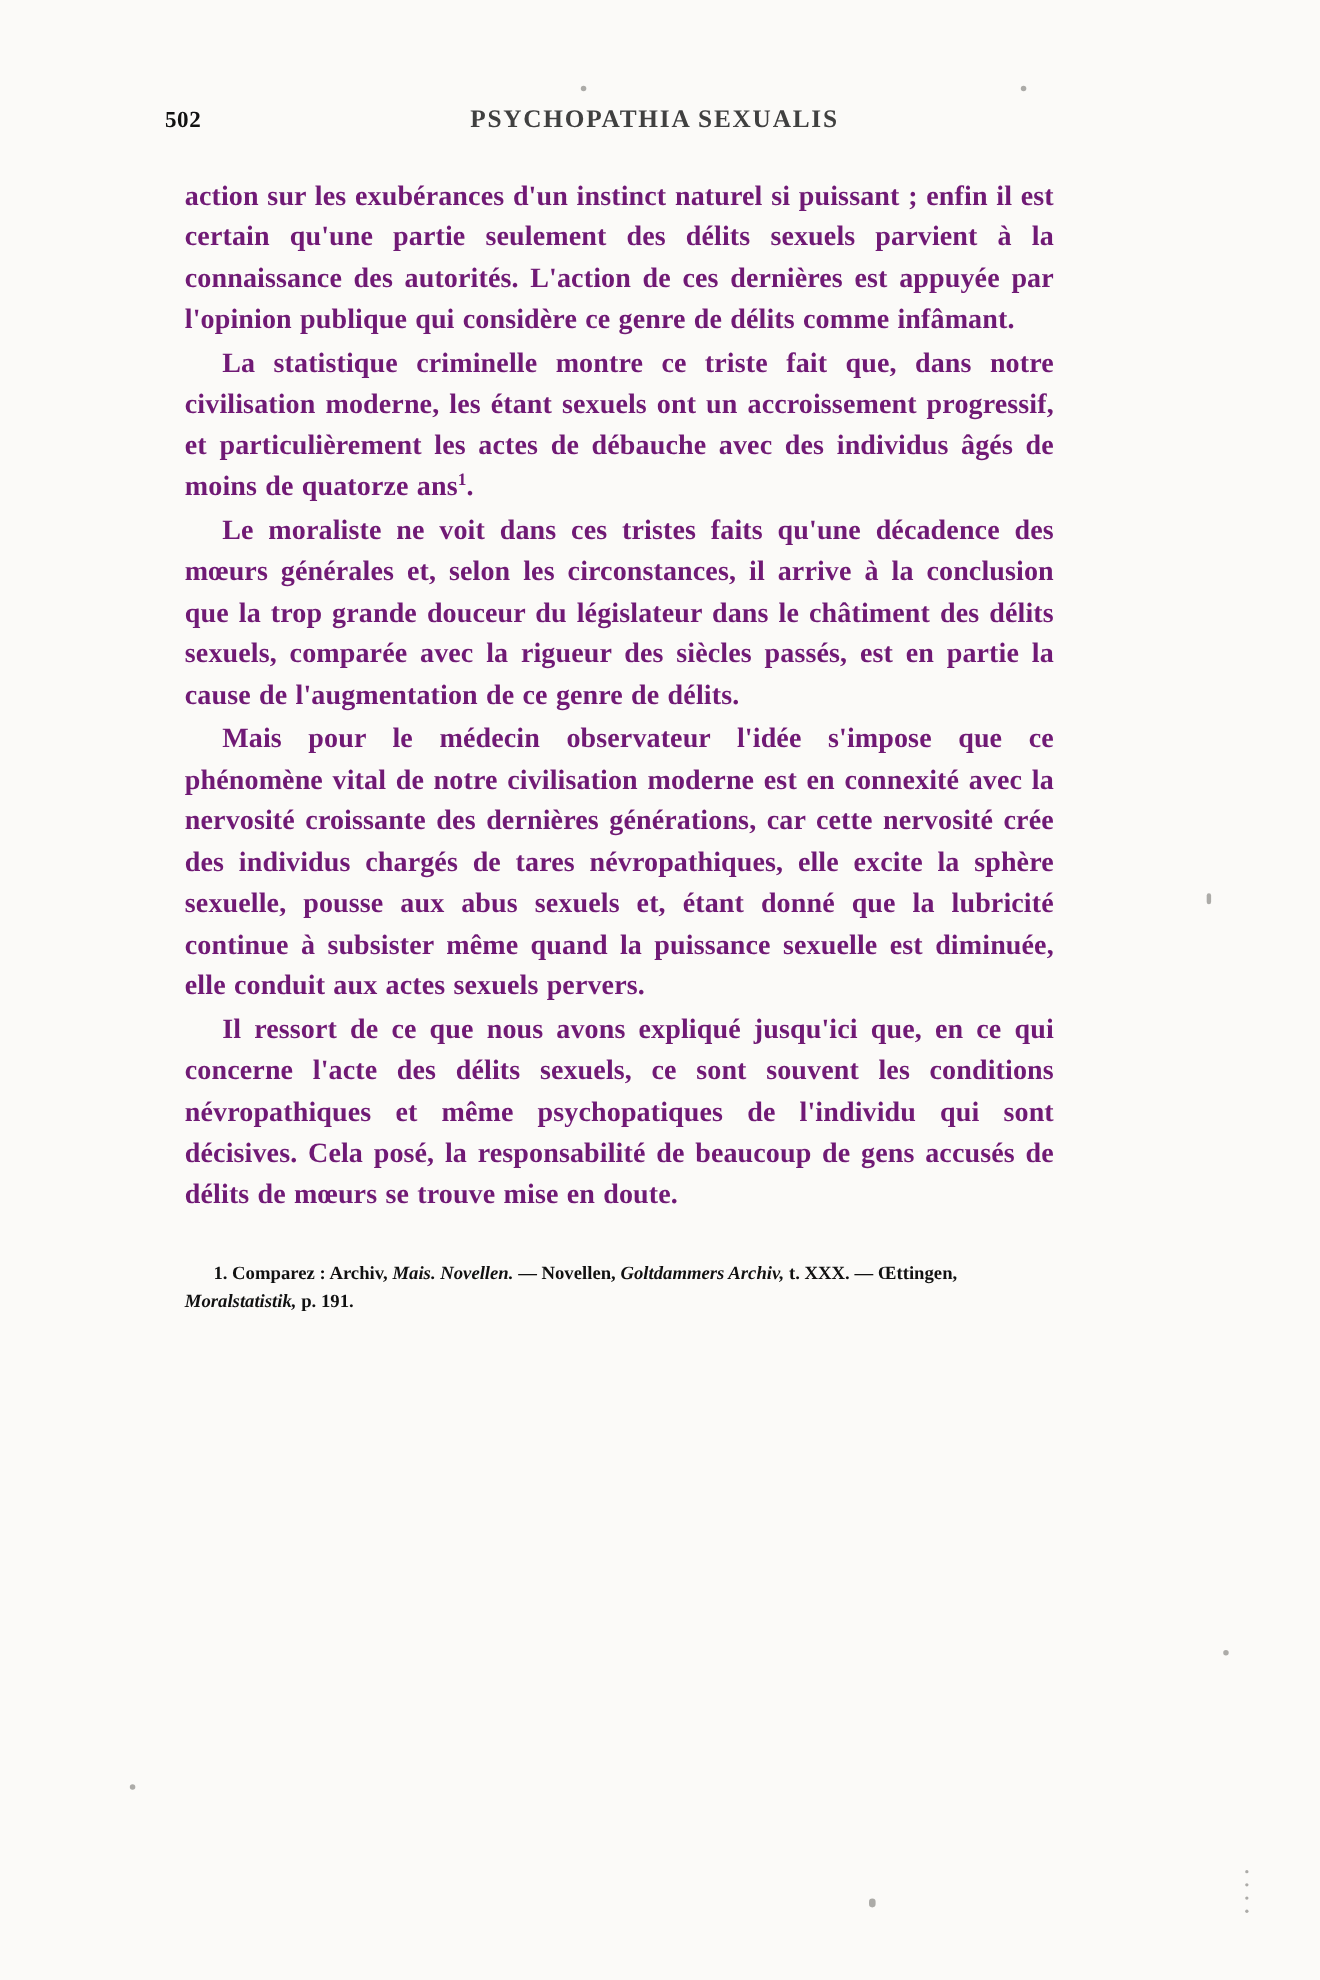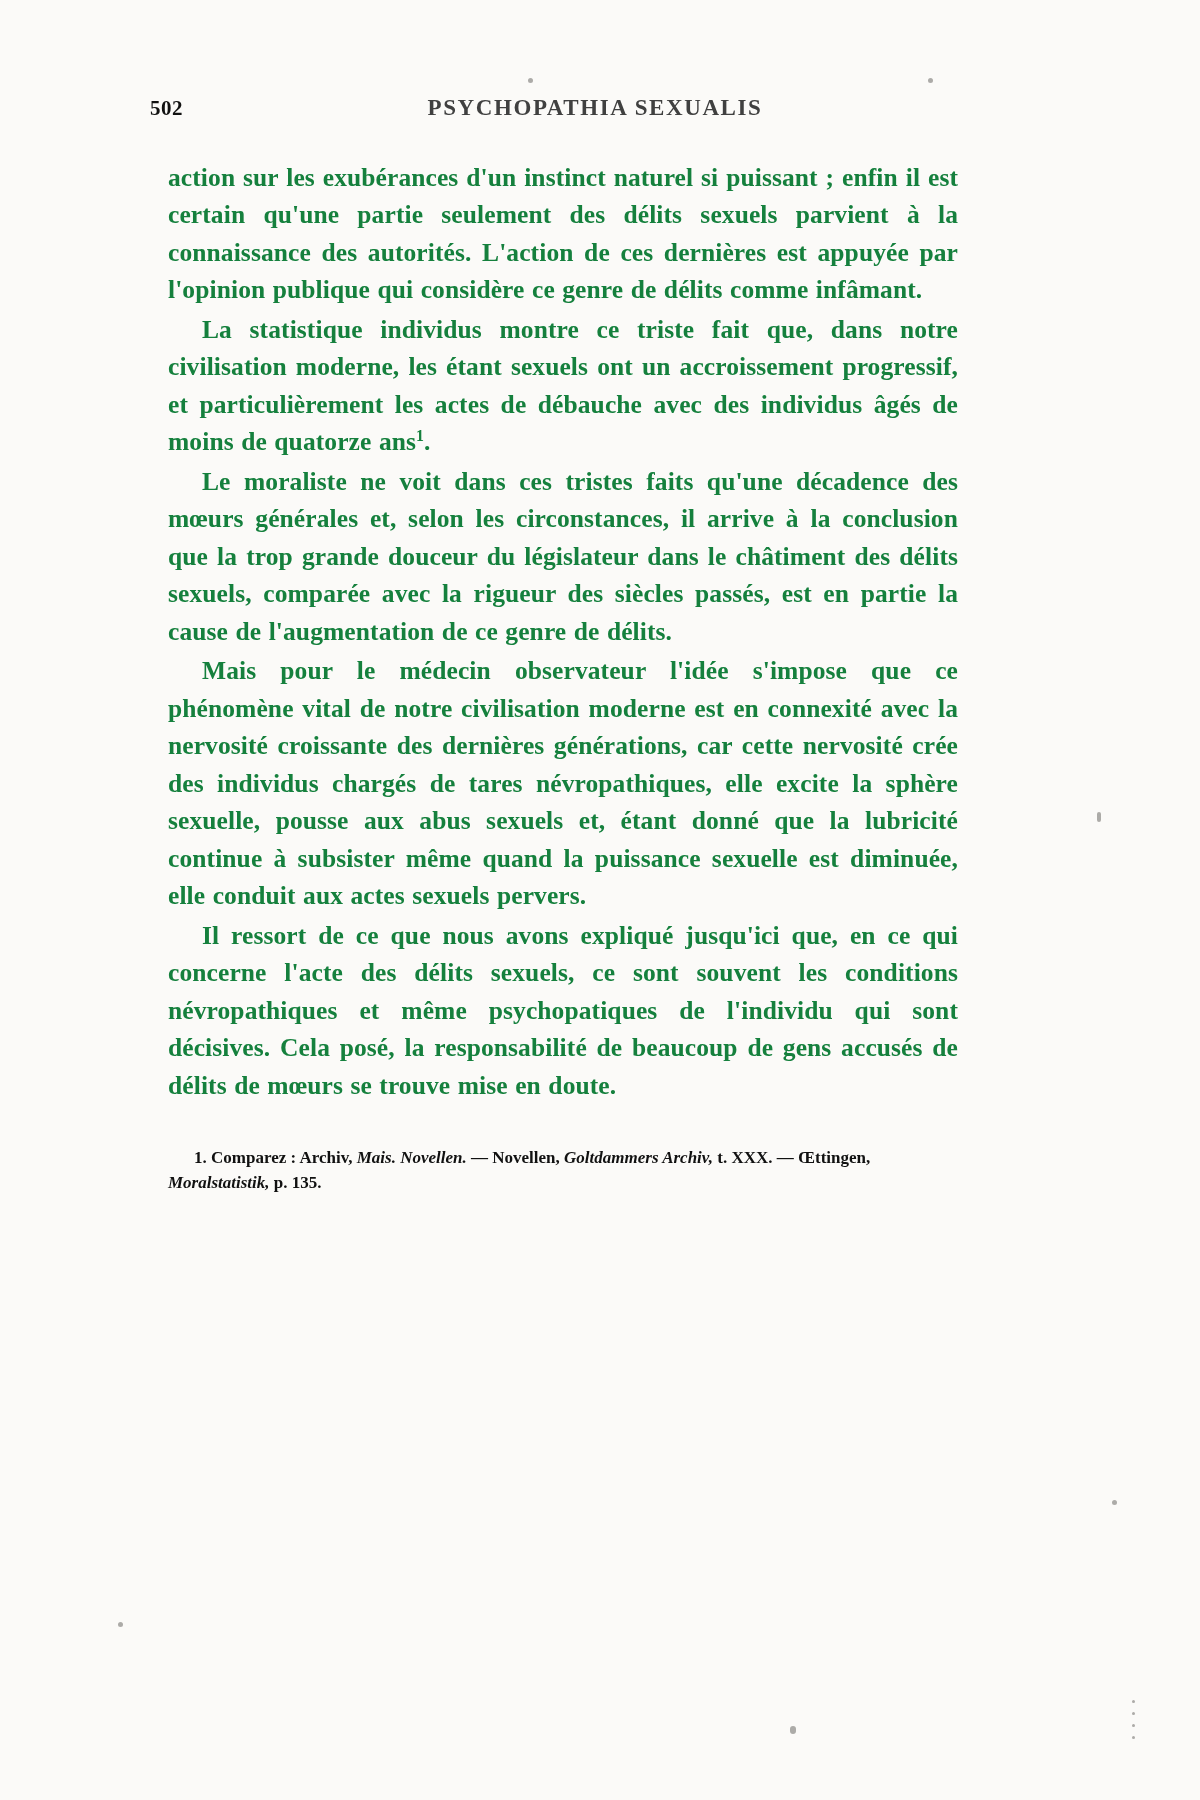--- a/index.html
+++ b/index.html
@@ -59,7 +59,7 @@
     font-size: 25.5px;
     line-height: 1.47;
     text-align: justify;
-    color: #15803d;
+    color: #701a75;
     font-weight: 600;
     letter-spacing: 0.1px;
     word-spacing: 1px;

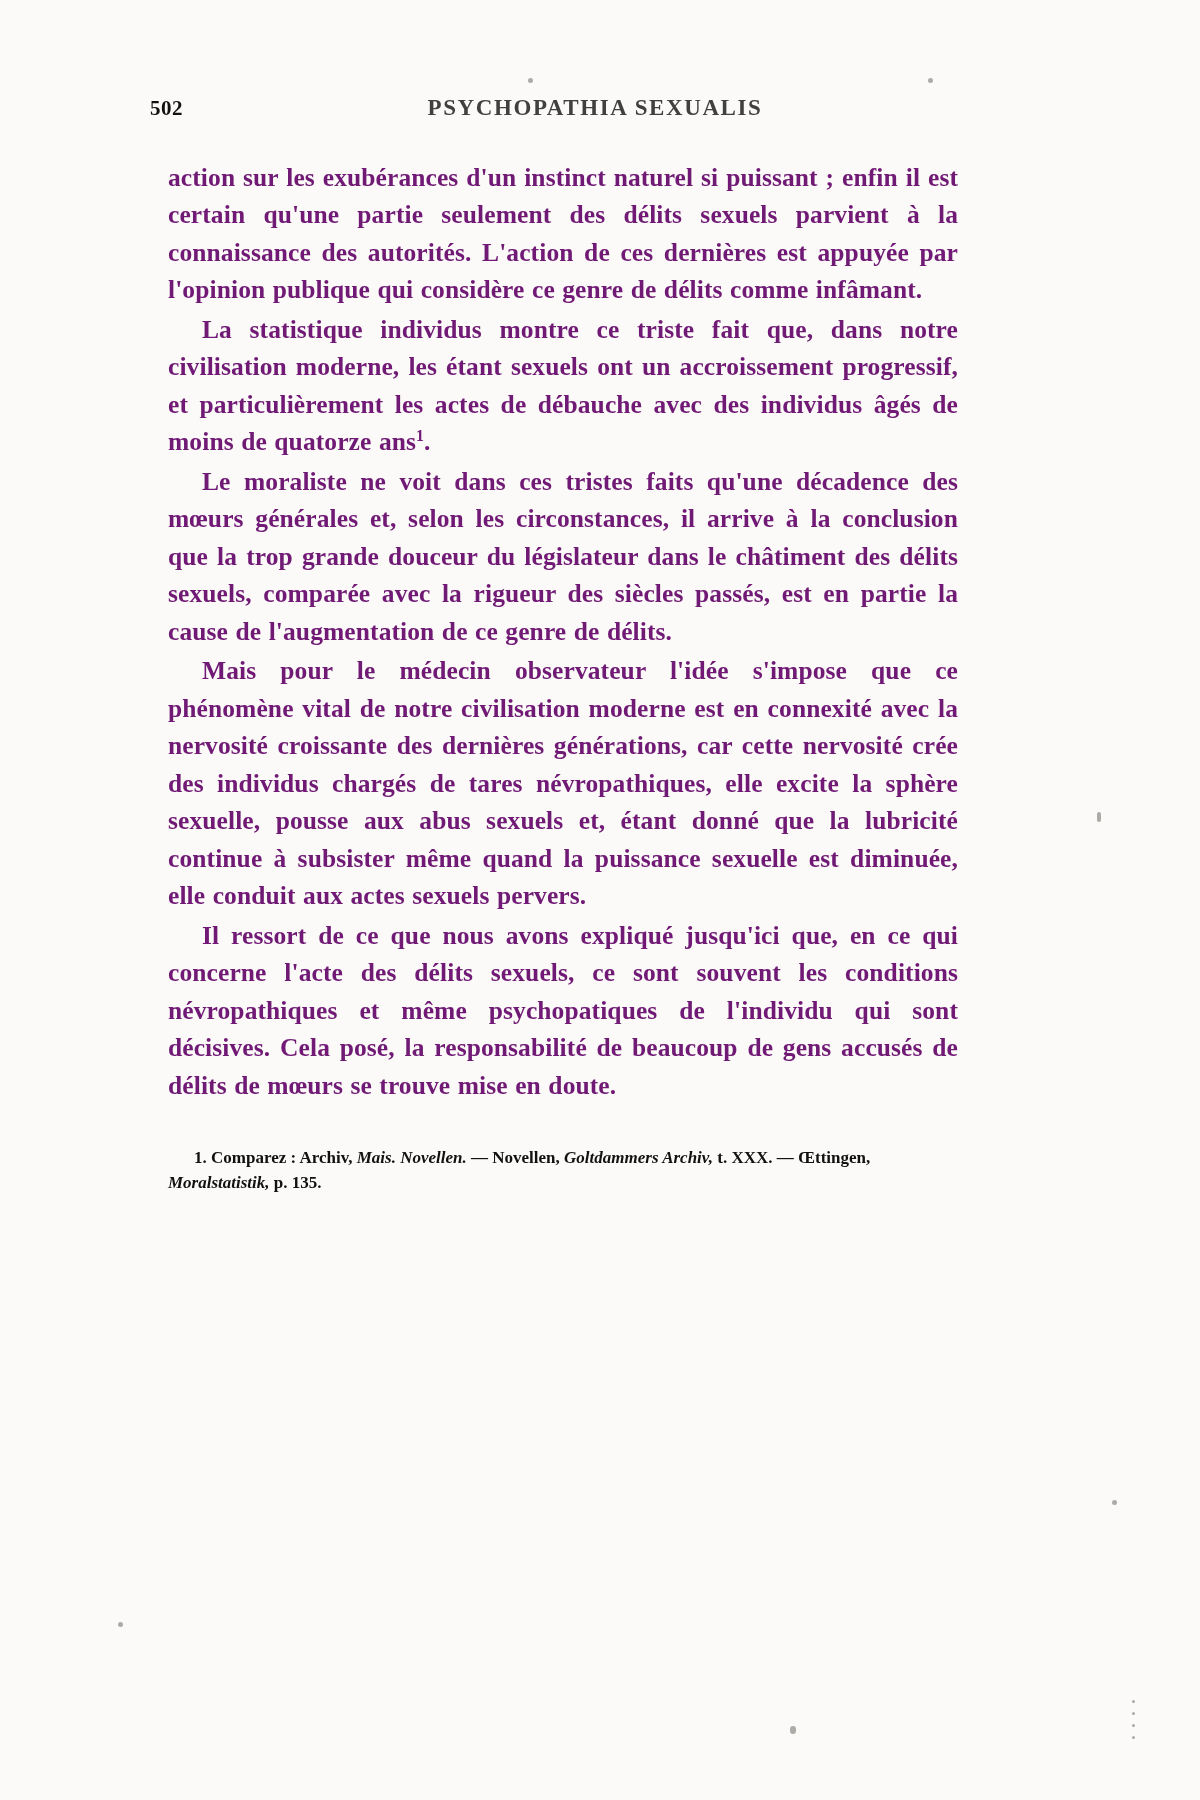--- a/index.html
+++ b/index.html
@@ -120,7 +120,7 @@
 
       <p class="para first">action sur les exubérances d'un instinct naturel si puissant ; enfin il est certain qu'une partie seulement des délits sexuels parvient à la connaissance des autorités. L'action de ces dernières est appuyée par l'opinion publique qui considère ce genre de délits comme infâmant.</p>
 
-      <p class="para"><span class="smallcaps-lead">La statistique individus</span><span> montre ce triste fait que, dans notre civilisation moderne, les étant sexuels ont un accroissement progressif, et particulièrement les actes de débauche avec des individus âgés de moins de quatorze ans</span><sup class="note-ref">1</sup><span>.</span></p>
+      <p class="para"><span class="smallcaps-lead">La statistique criminelle</span><span> montre ce triste fait que, dans notre civilisation moderne, les étant sexuels ont un accroissement progressif, et particulièrement les actes de débauche avec des individus âgés de moins de quatorze ans</span><sup class="note-ref">1</sup><span>.</span></p>
 
       <p class="para">Le moraliste ne voit dans ces tristes faits qu'une décadence des mœurs générales et, selon les circonstances, il arrive à la conclusion que la trop grande douceur du législateur dans le châtiment des délits sexuels, comparée avec la rigueur des siècles passés, est en partie la cause de l'augmentation de ce genre de délits.</p>
 

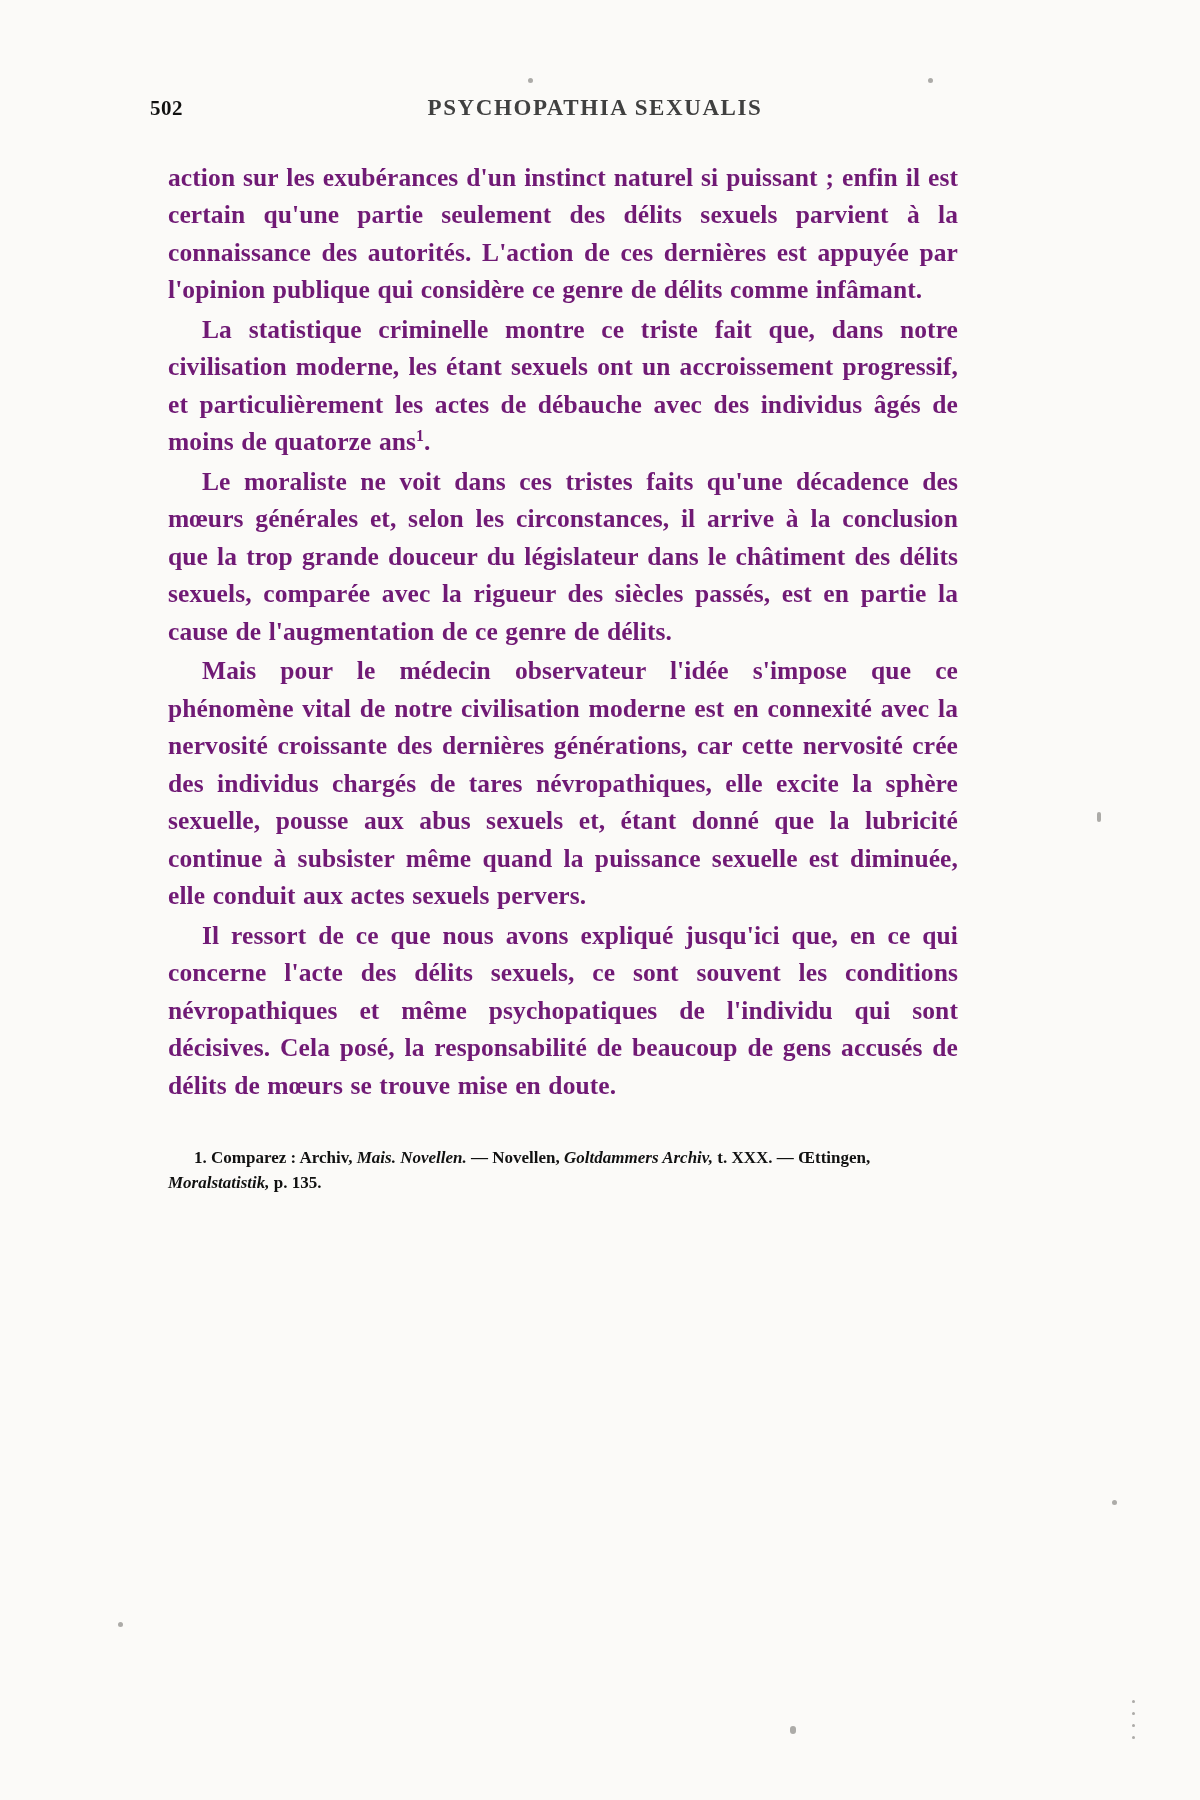--- a/index.html
+++ b/index.html
@@ -134,7 +134,7 @@
     <hr class="footnote-rule">
 
     <div class="footnotes">
-      <p class="fn"><span>1.</span><span> Comparez : Archiv, </span><i>Mais. Novellen.</i><span> — Novellen, </span><i>Goltdammers Archiv,</i><span> t. XXX. — Œttingen, </span><i>Moralstatistik,</i><span> p. 135.</span></p>
+      <p class="fn"><span>1.</span><span> Comparez : Archiv, </span><i>Mais. Novellen.</i><span> — Novellen, </span><i>Goltdammers Archiv,</i><span> t. XXX. — Œttingen, </span><i>Moralstatistik,</i><span> p. 191.</span></p>
     </div>
 
   </div>

